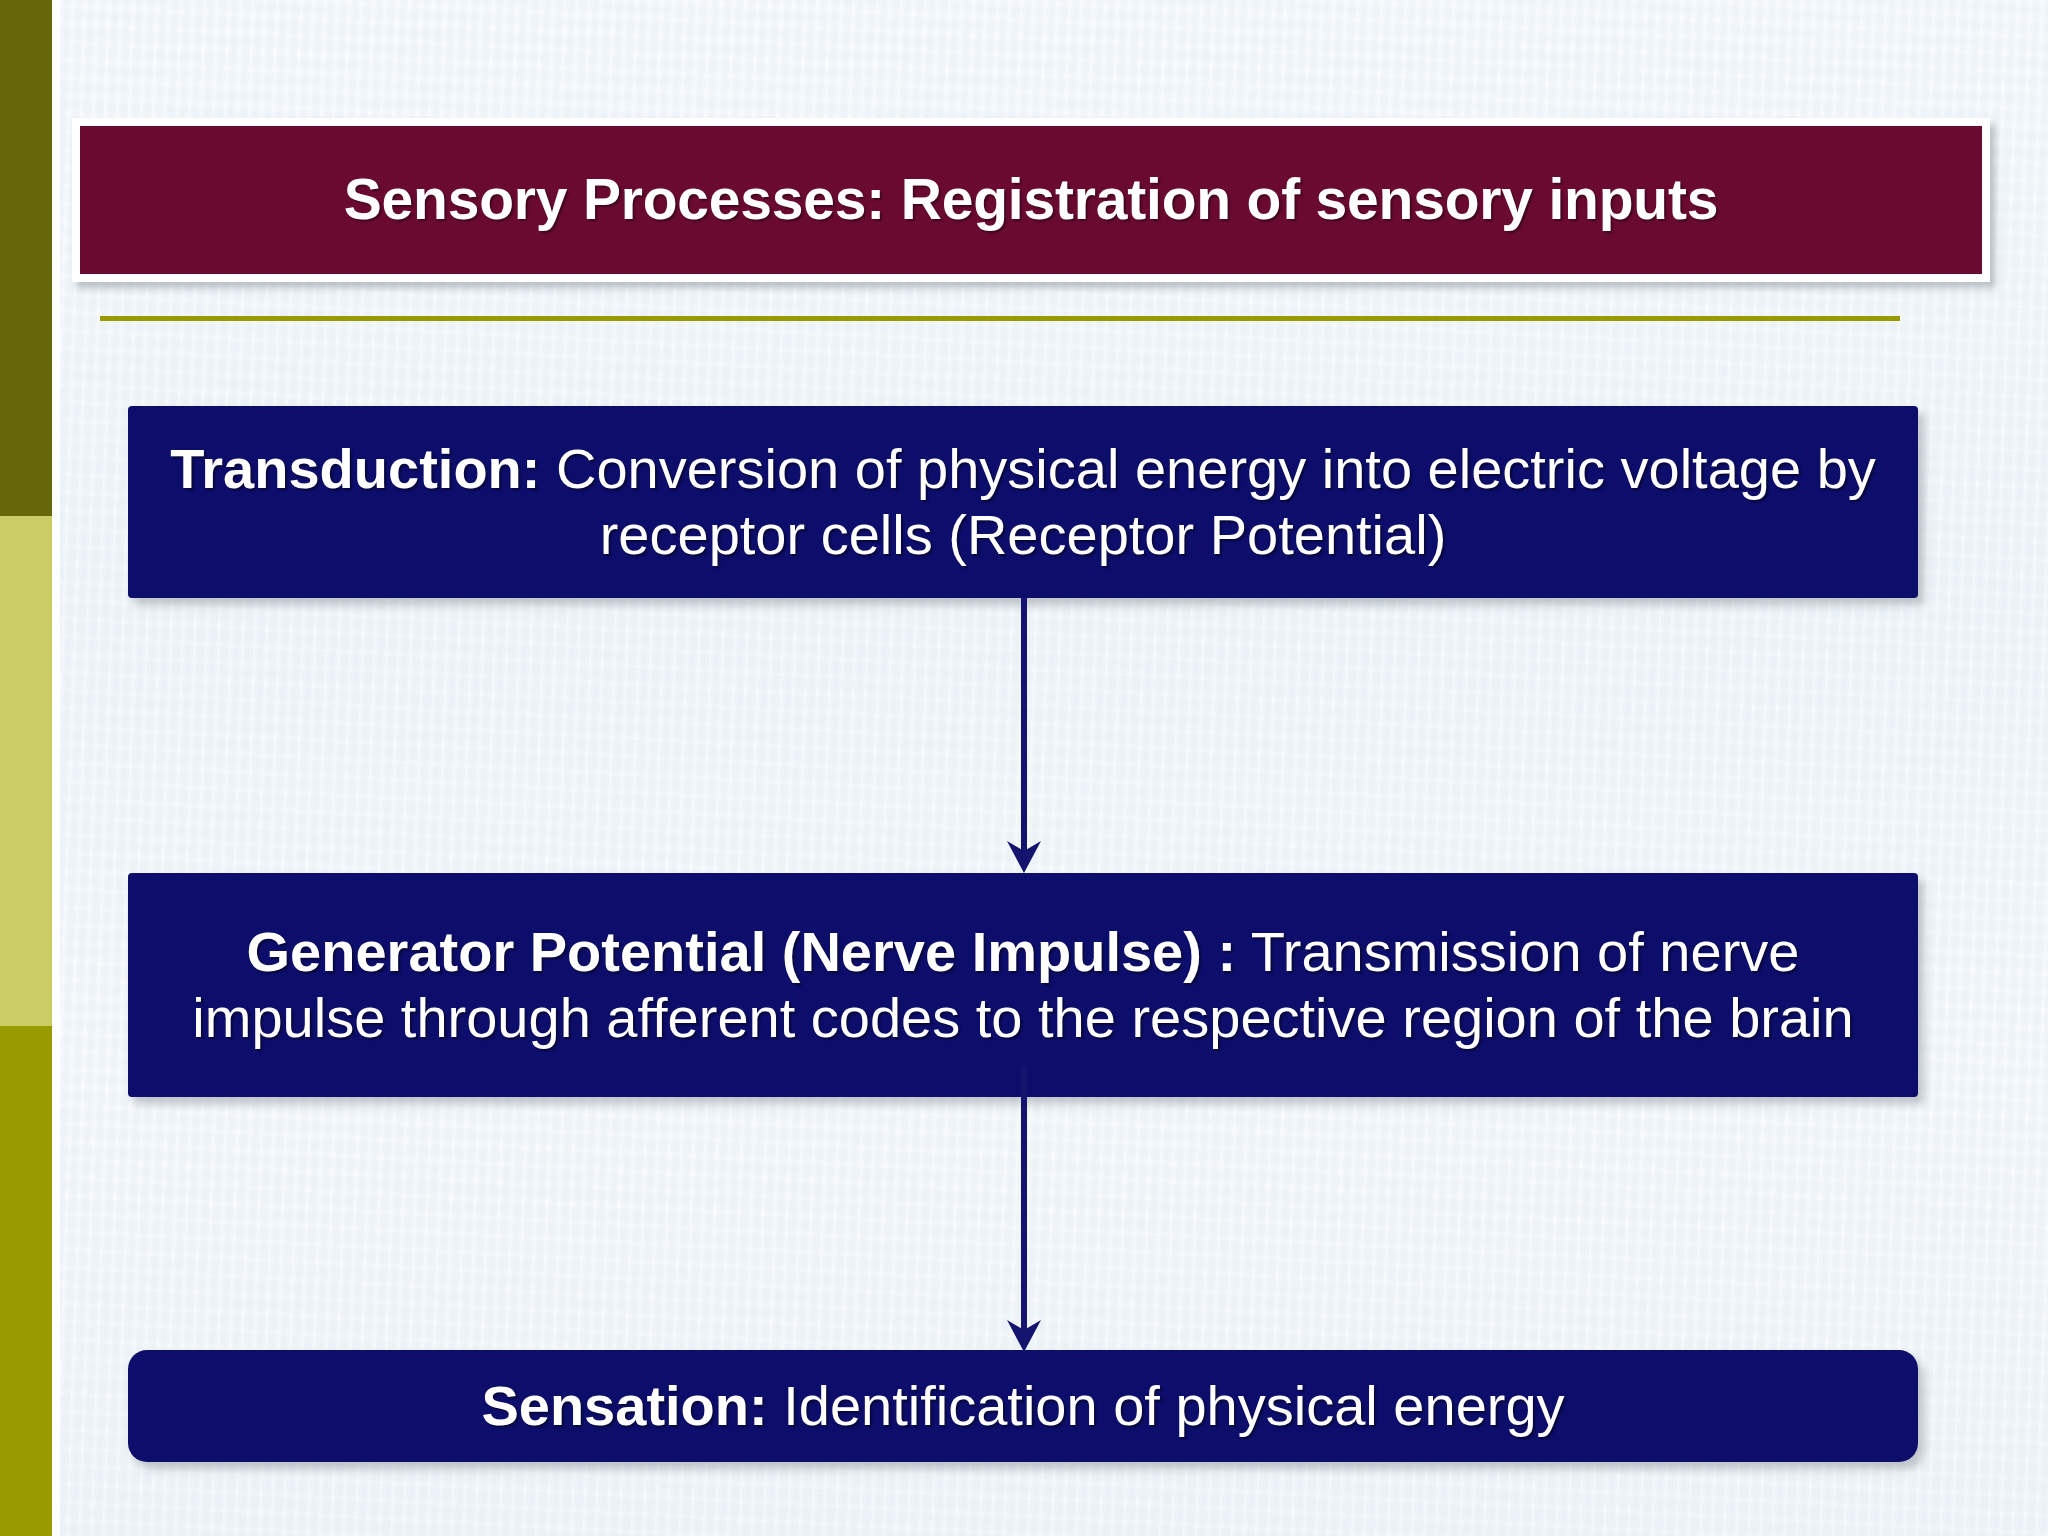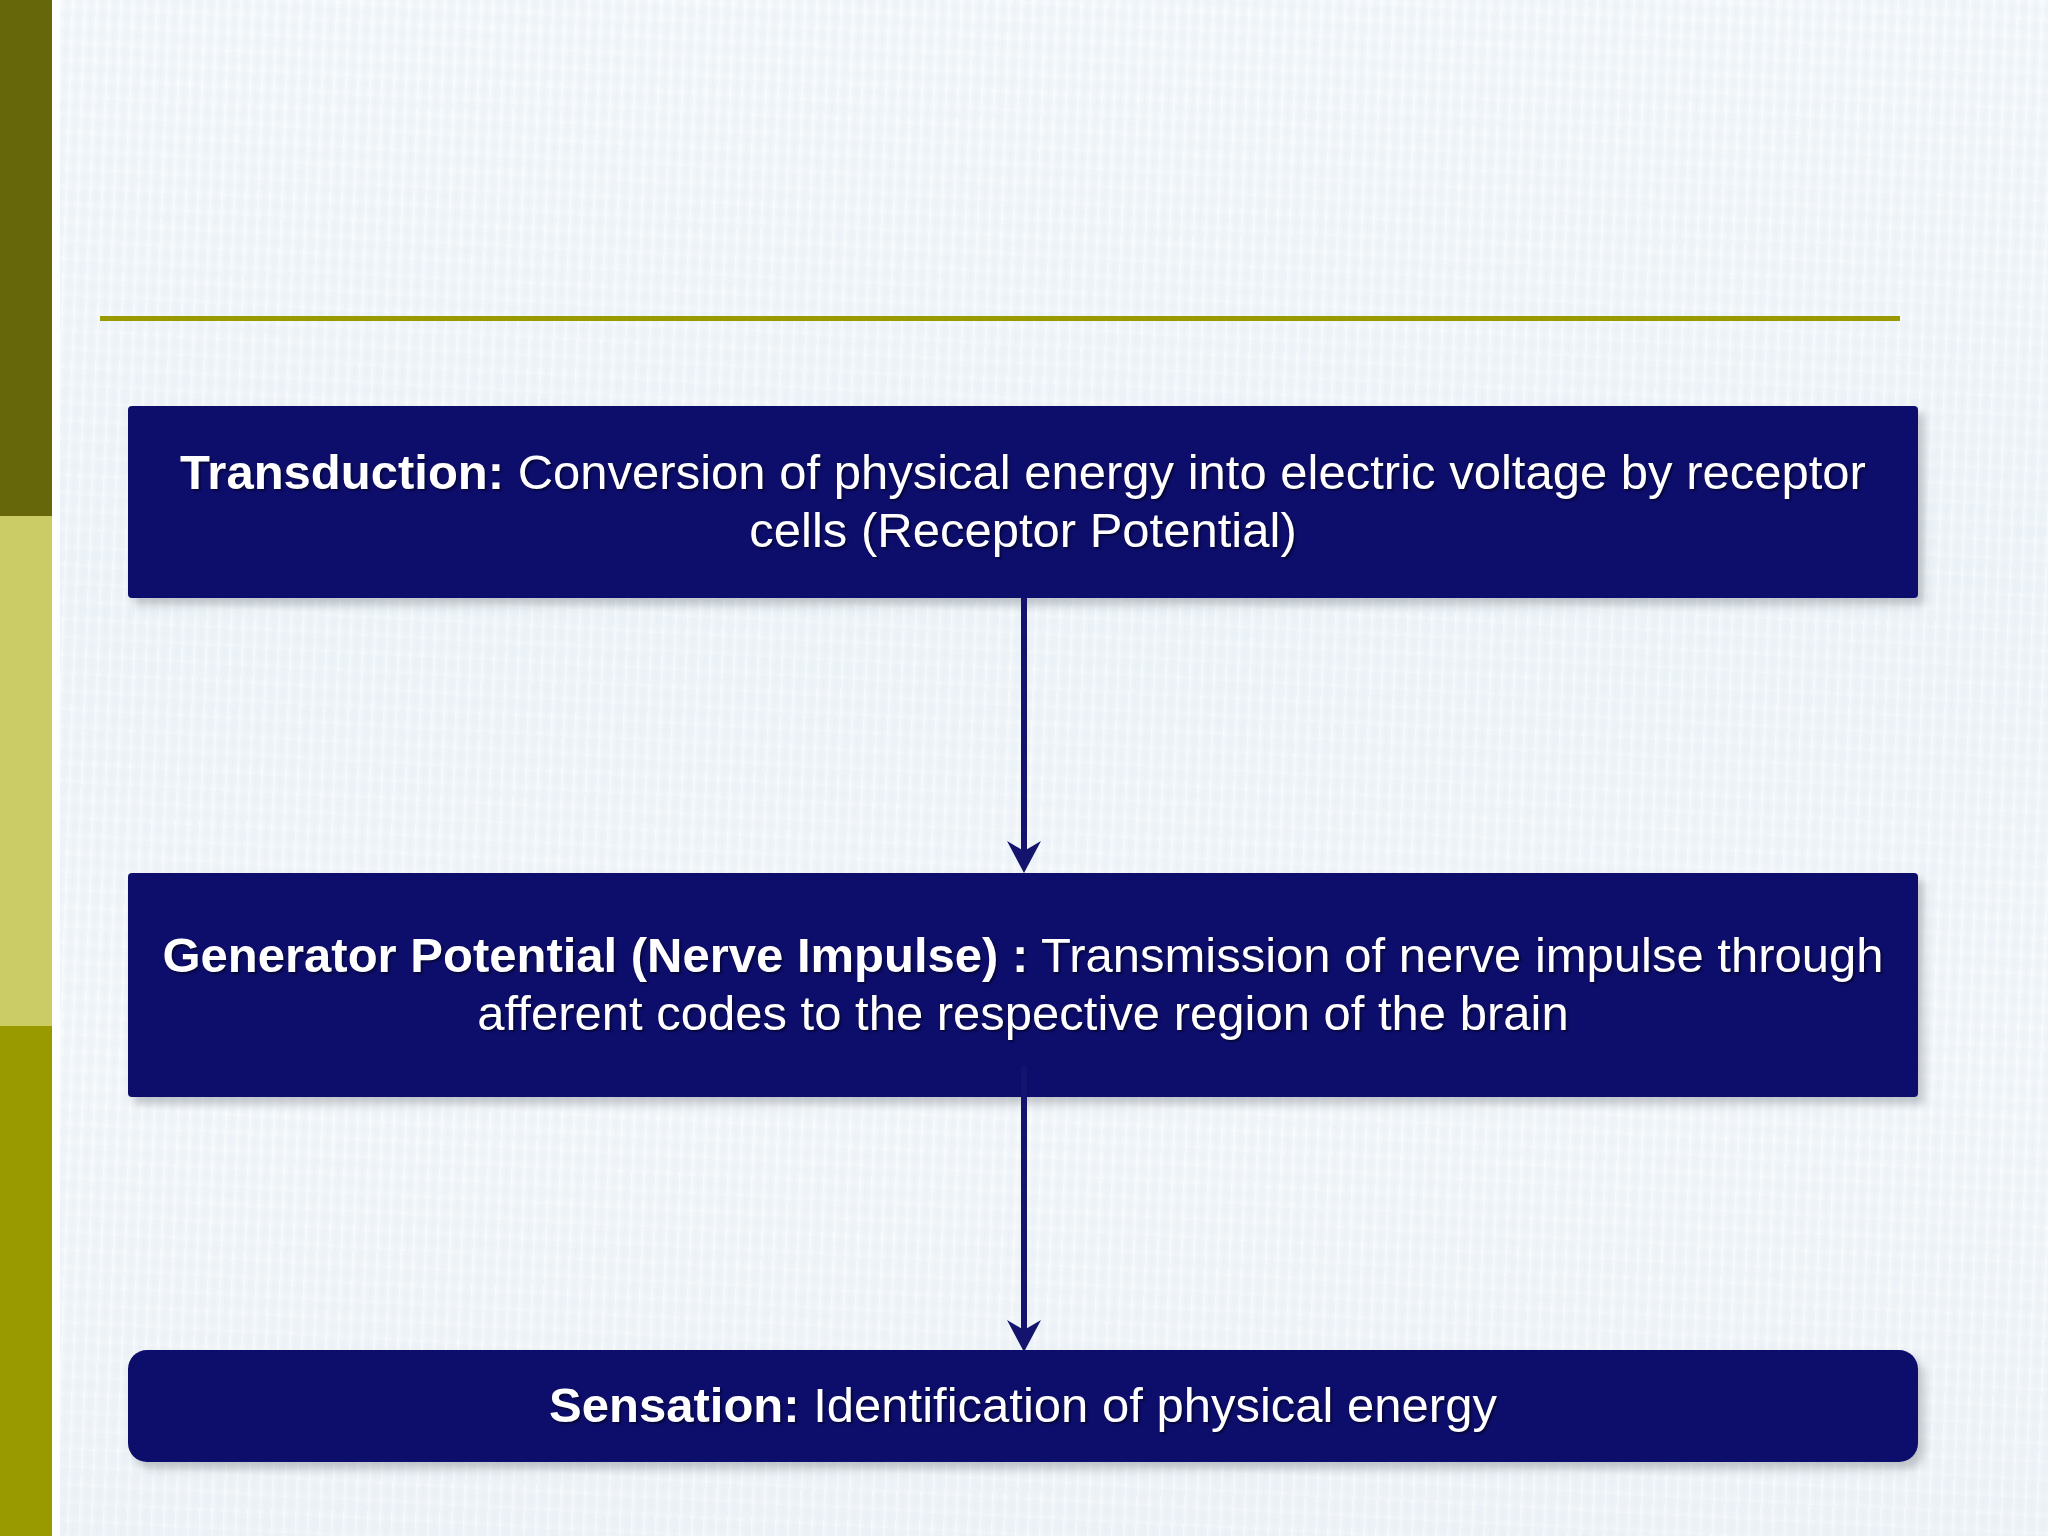--- a/index.html
+++ b/index.html
@@ -153,6 +153,11 @@
   </div>
   <div class="sidebar-gap"></div>
 
+  <div class="title-wrap">
+    <div class="title-bar" style="background-color: rgb(107, 10, 49);">
+      <div class="title-text">Sensory Processes: Registration of sensory inputs</div>
+    </div>
+  </div>
 
   <div class="divider" style="background-color: rgb(153, 153, 0);"></div>
 

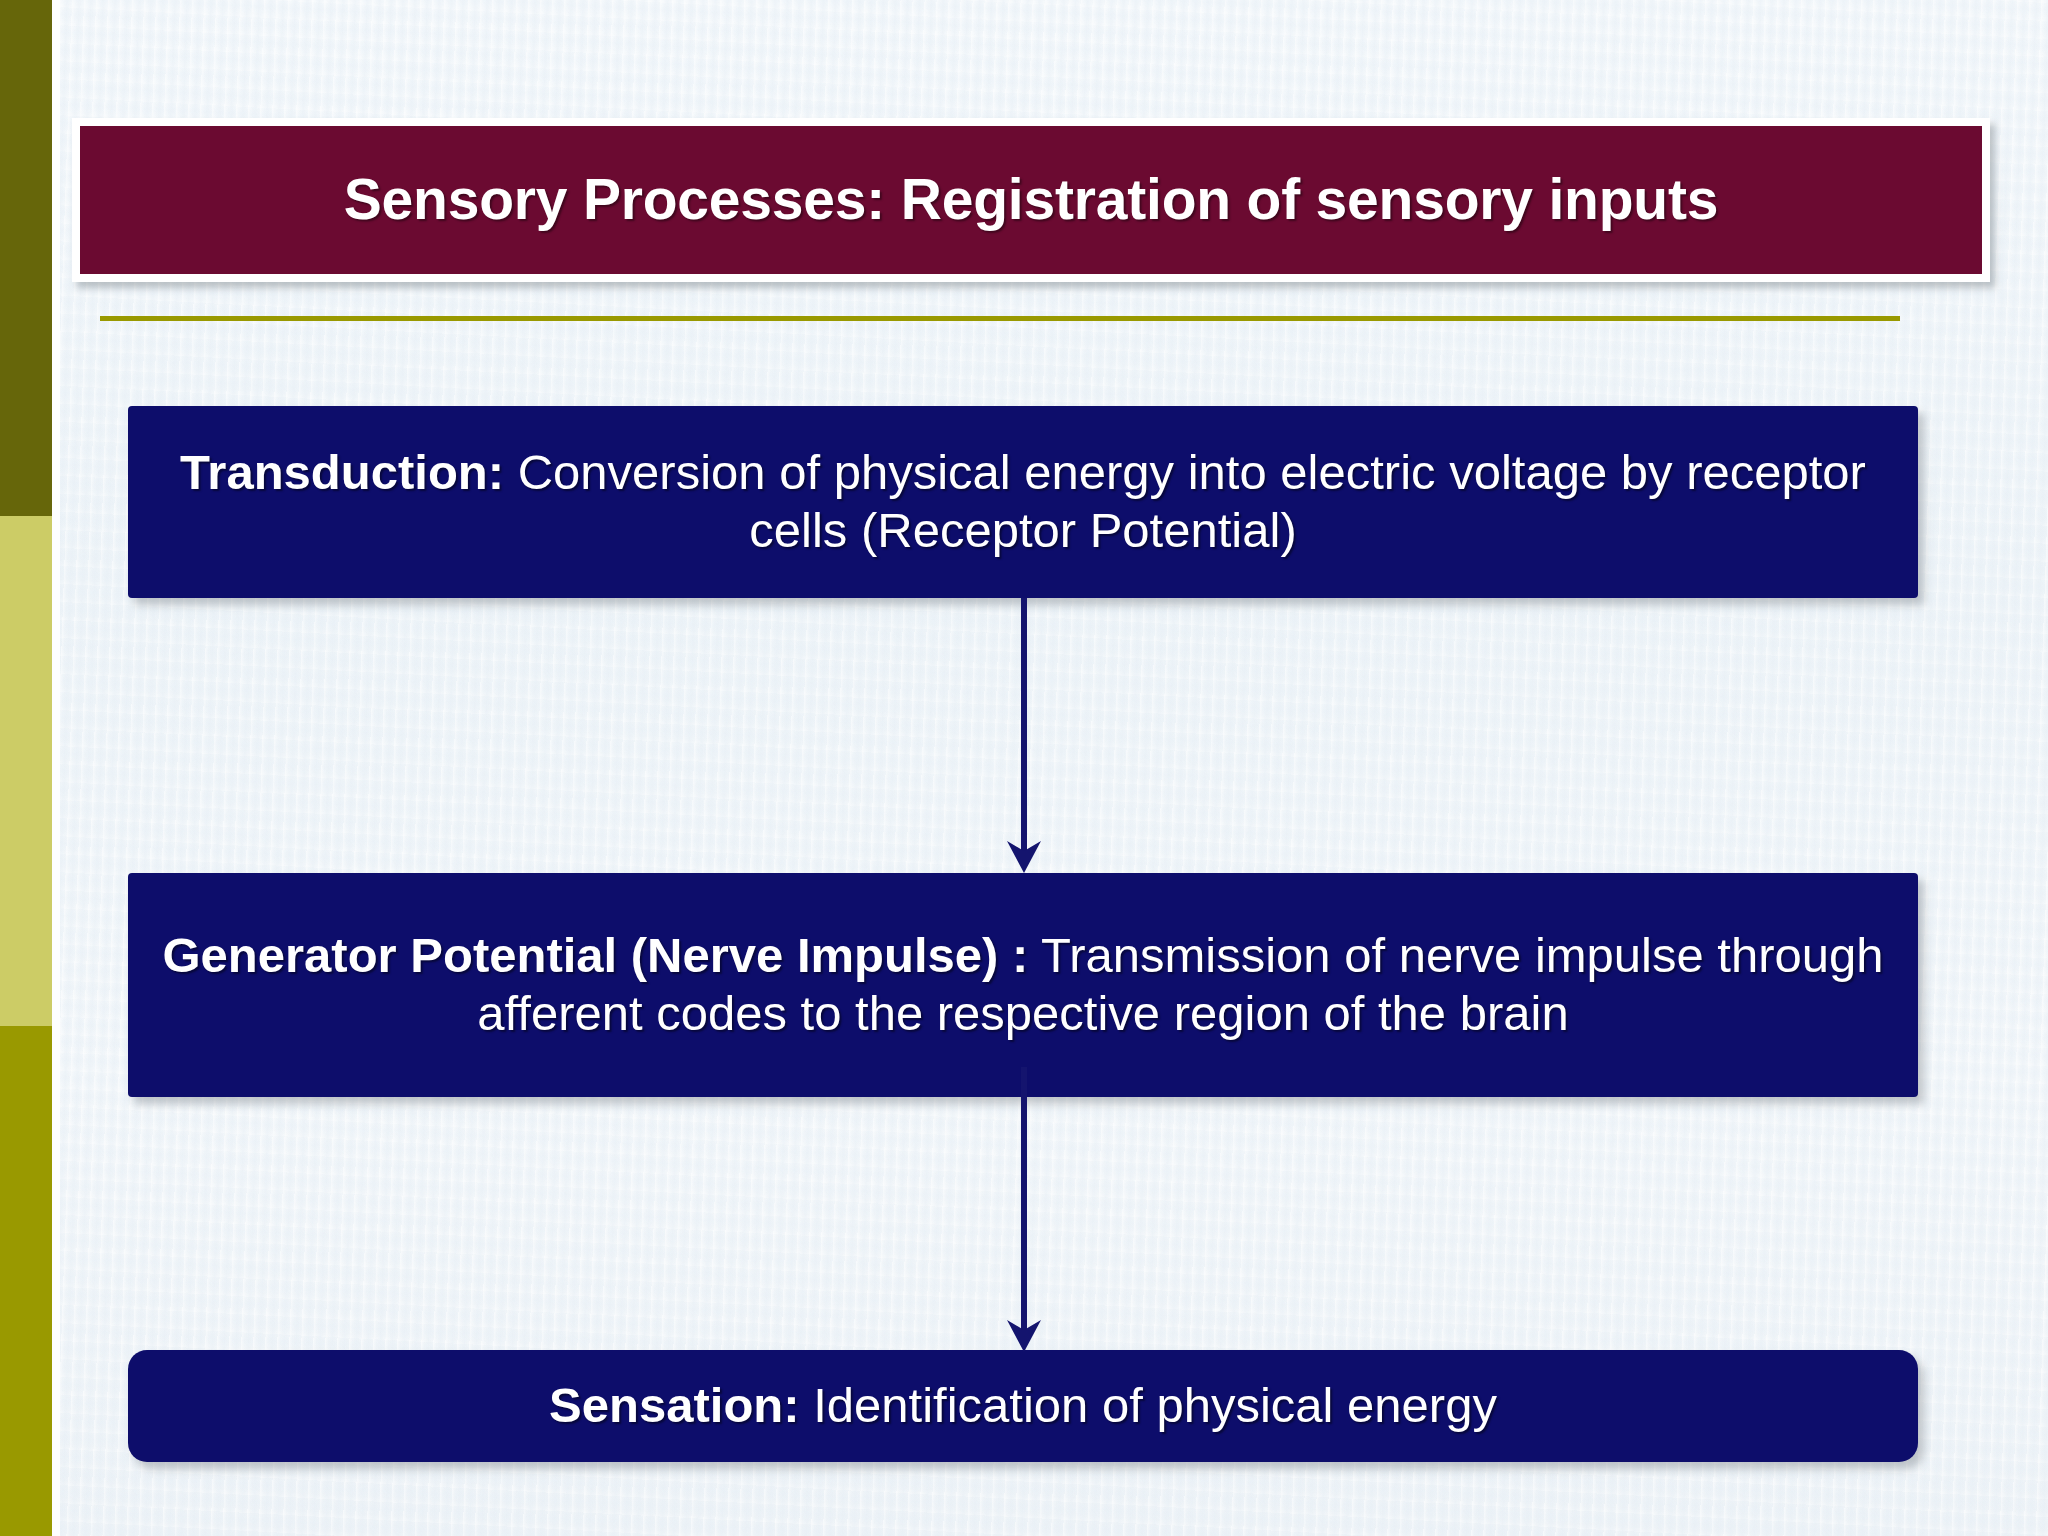--- a/index.html
+++ b/index.html
@@ -123,7 +123,7 @@
 
   .box-text {
     color: #ffffff;
-    font-size: 49px;
+    font-size: 56px;
     line-height: 1.18;
     text-align: center;
     text-shadow: 2px 2px 2px rgba(0,0,0,0.45);

